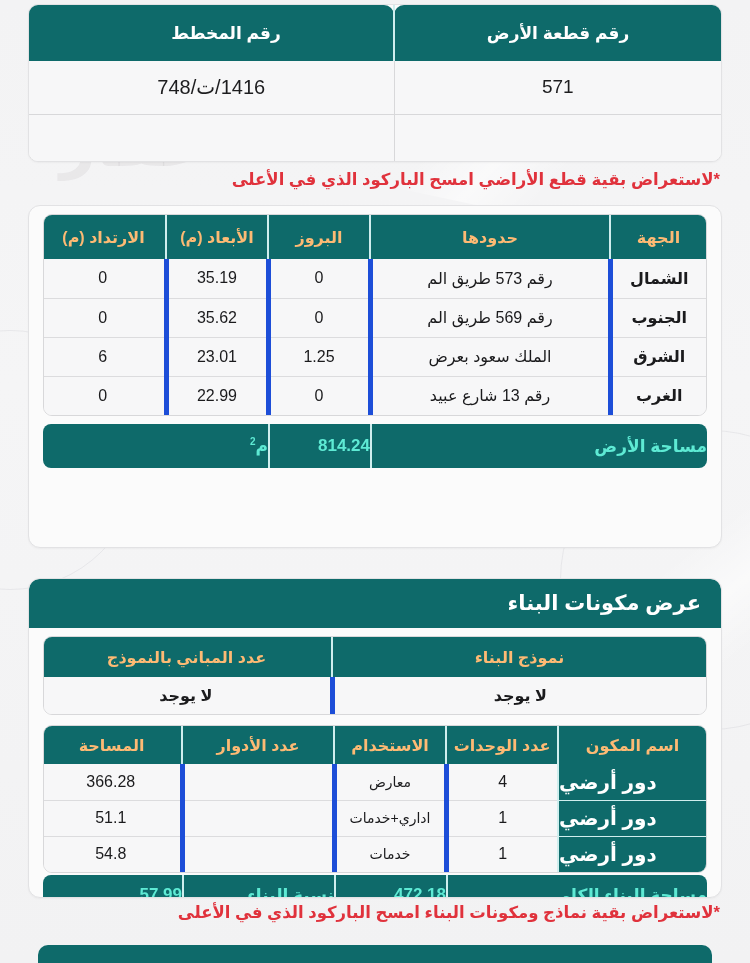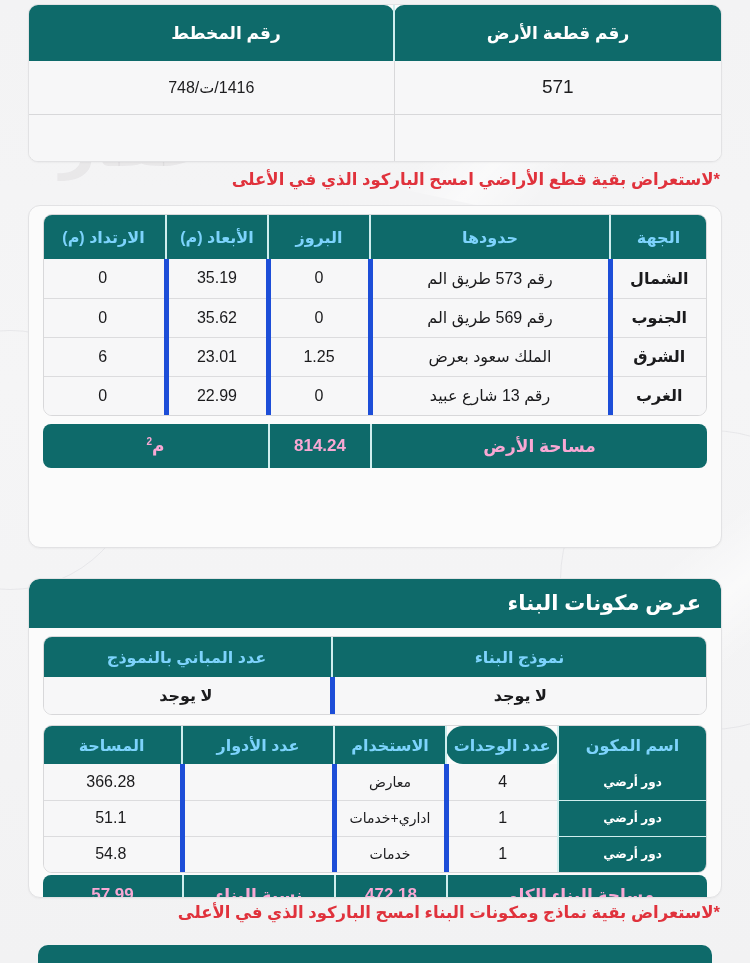--- a/index.html
+++ b/index.html
@@ -176,7 +176,7 @@
       </tr>
       <tr>
         <td class="body-cell" style="height:53px;font-size:19px;">571</td>
-        <td class="body-cell" style="height:53px;font-size:16px;margin-top:28px;">1416/ت/748</td>
+        <td class="body-cell" style="height:53px;font-size:20px;margin-top:28px;">1416/ت/748</td>
       </tr>
       <tr>
         <td class="body-cell" style="height:48px;border-bottom:none;"></td>

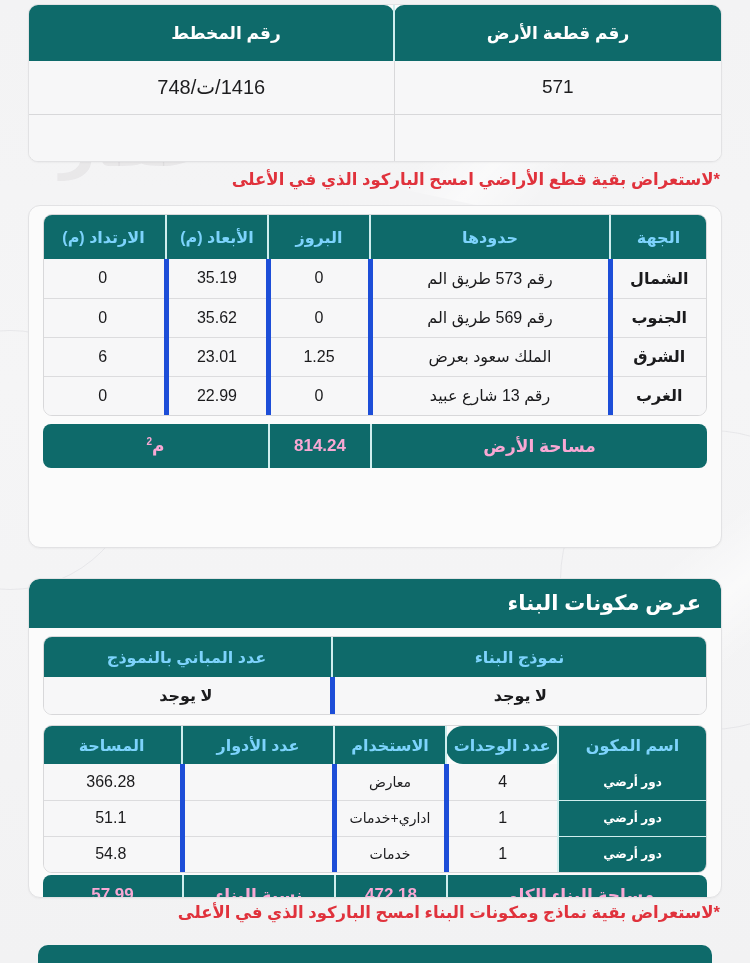--- a/index.html
+++ b/index.html
@@ -98,7 +98,7 @@
 
   .th-teal {
     background: #0e6a6a;
-    color: #7dd3fc;
+    color: #fdba74;
     font-weight: 700;
     font-size: 16px;
     text-align: center;

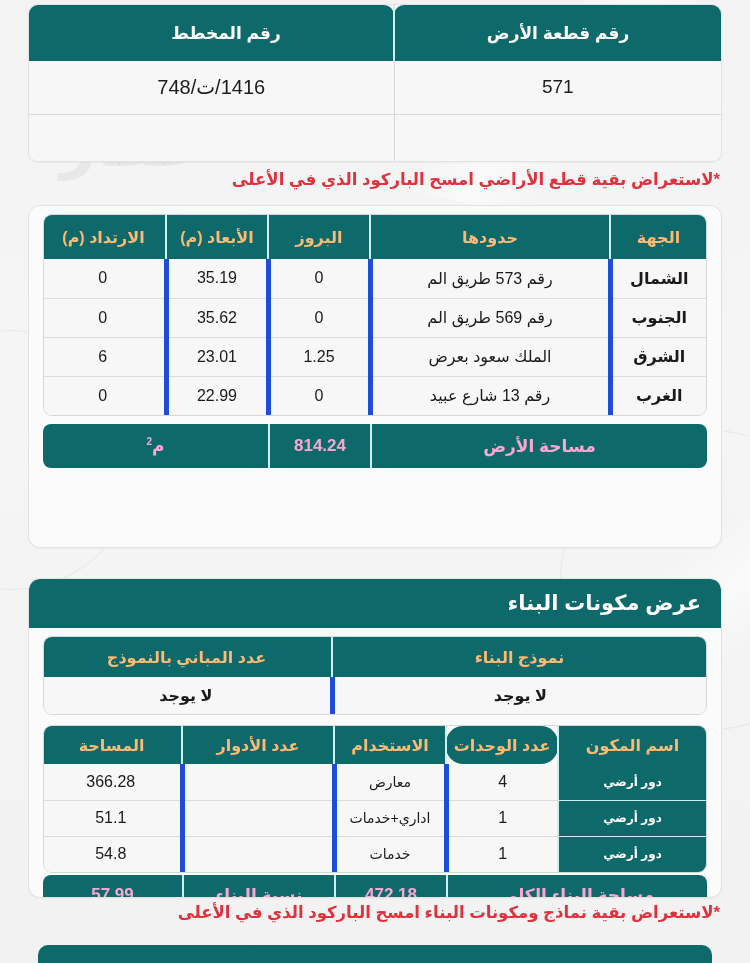--- a/index.html
+++ b/index.html
@@ -131,10 +131,10 @@
 
   .foot-row td {
     background: #0e6a6a;
-    color: #f9a8d4;
+    color: #5eead4;
     font-weight: 700;
     font-size: 17px;
-    text-align: center;
+    text-align: right;
     height: 44px;
     border-left: 2px solid #cfeeee;
   }

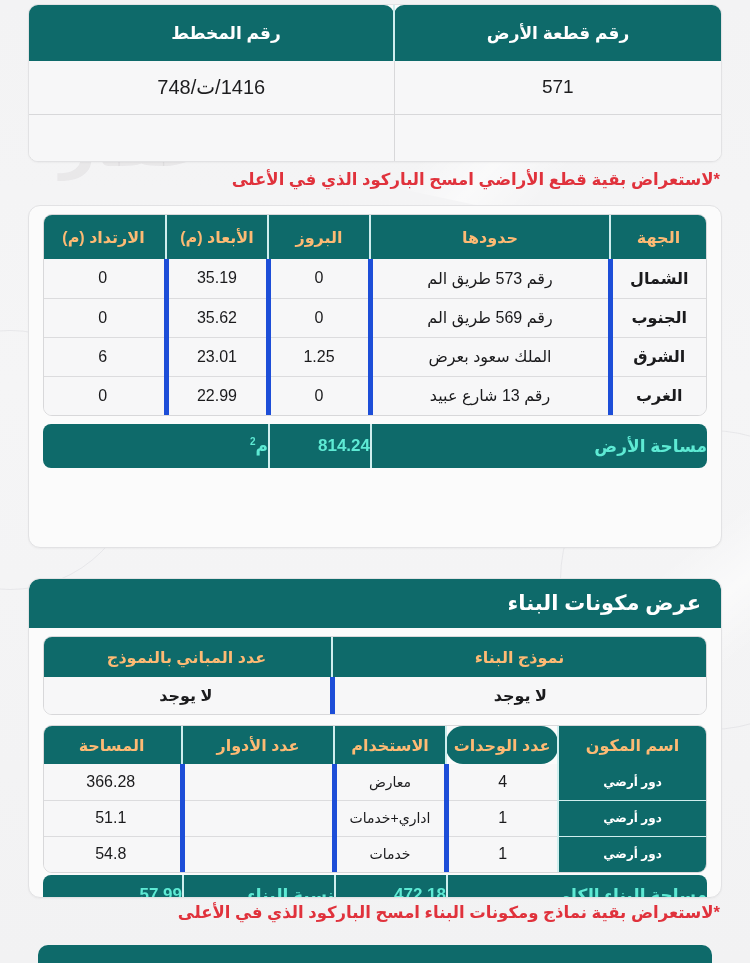--- a/index.html
+++ b/index.html
@@ -294,7 +294,7 @@
           <tbody>
               <tr>
             <td class="th-teal" style="height:38px;">اسم المكون</td>
-            <td class="th-teal" style="height:38px;border-radius:17px;">عدد الوحدات</td>
+            <td class="th-teal" style="height:38px;">عدد الوحدات</td>
             <td class="th-teal" style="height:38px;">الاستخدام</td>
             <td class="th-teal" style="height:38px;">عدد الأدوار</td>
             <td class="th-teal" style="height:38px;">المساحة</td>

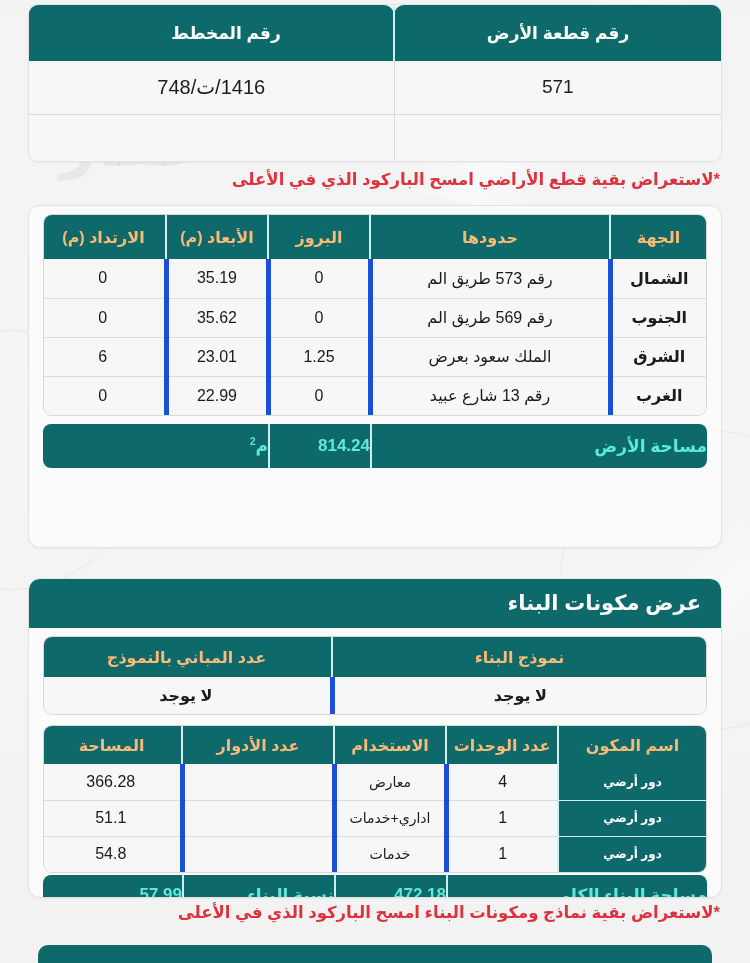--- a/index.html
+++ b/index.html
@@ -123,8 +123,8 @@
     background: #0e6a6a;
     color: #fff;
     font-weight: 700;
-    font-size: 12px;
-    text-align: center;
+    font-size: 20px;
+    text-align: left;
     border-bottom: 1px solid #cfeeee;
     border-left: 2px solid #cfeeee;
   }

